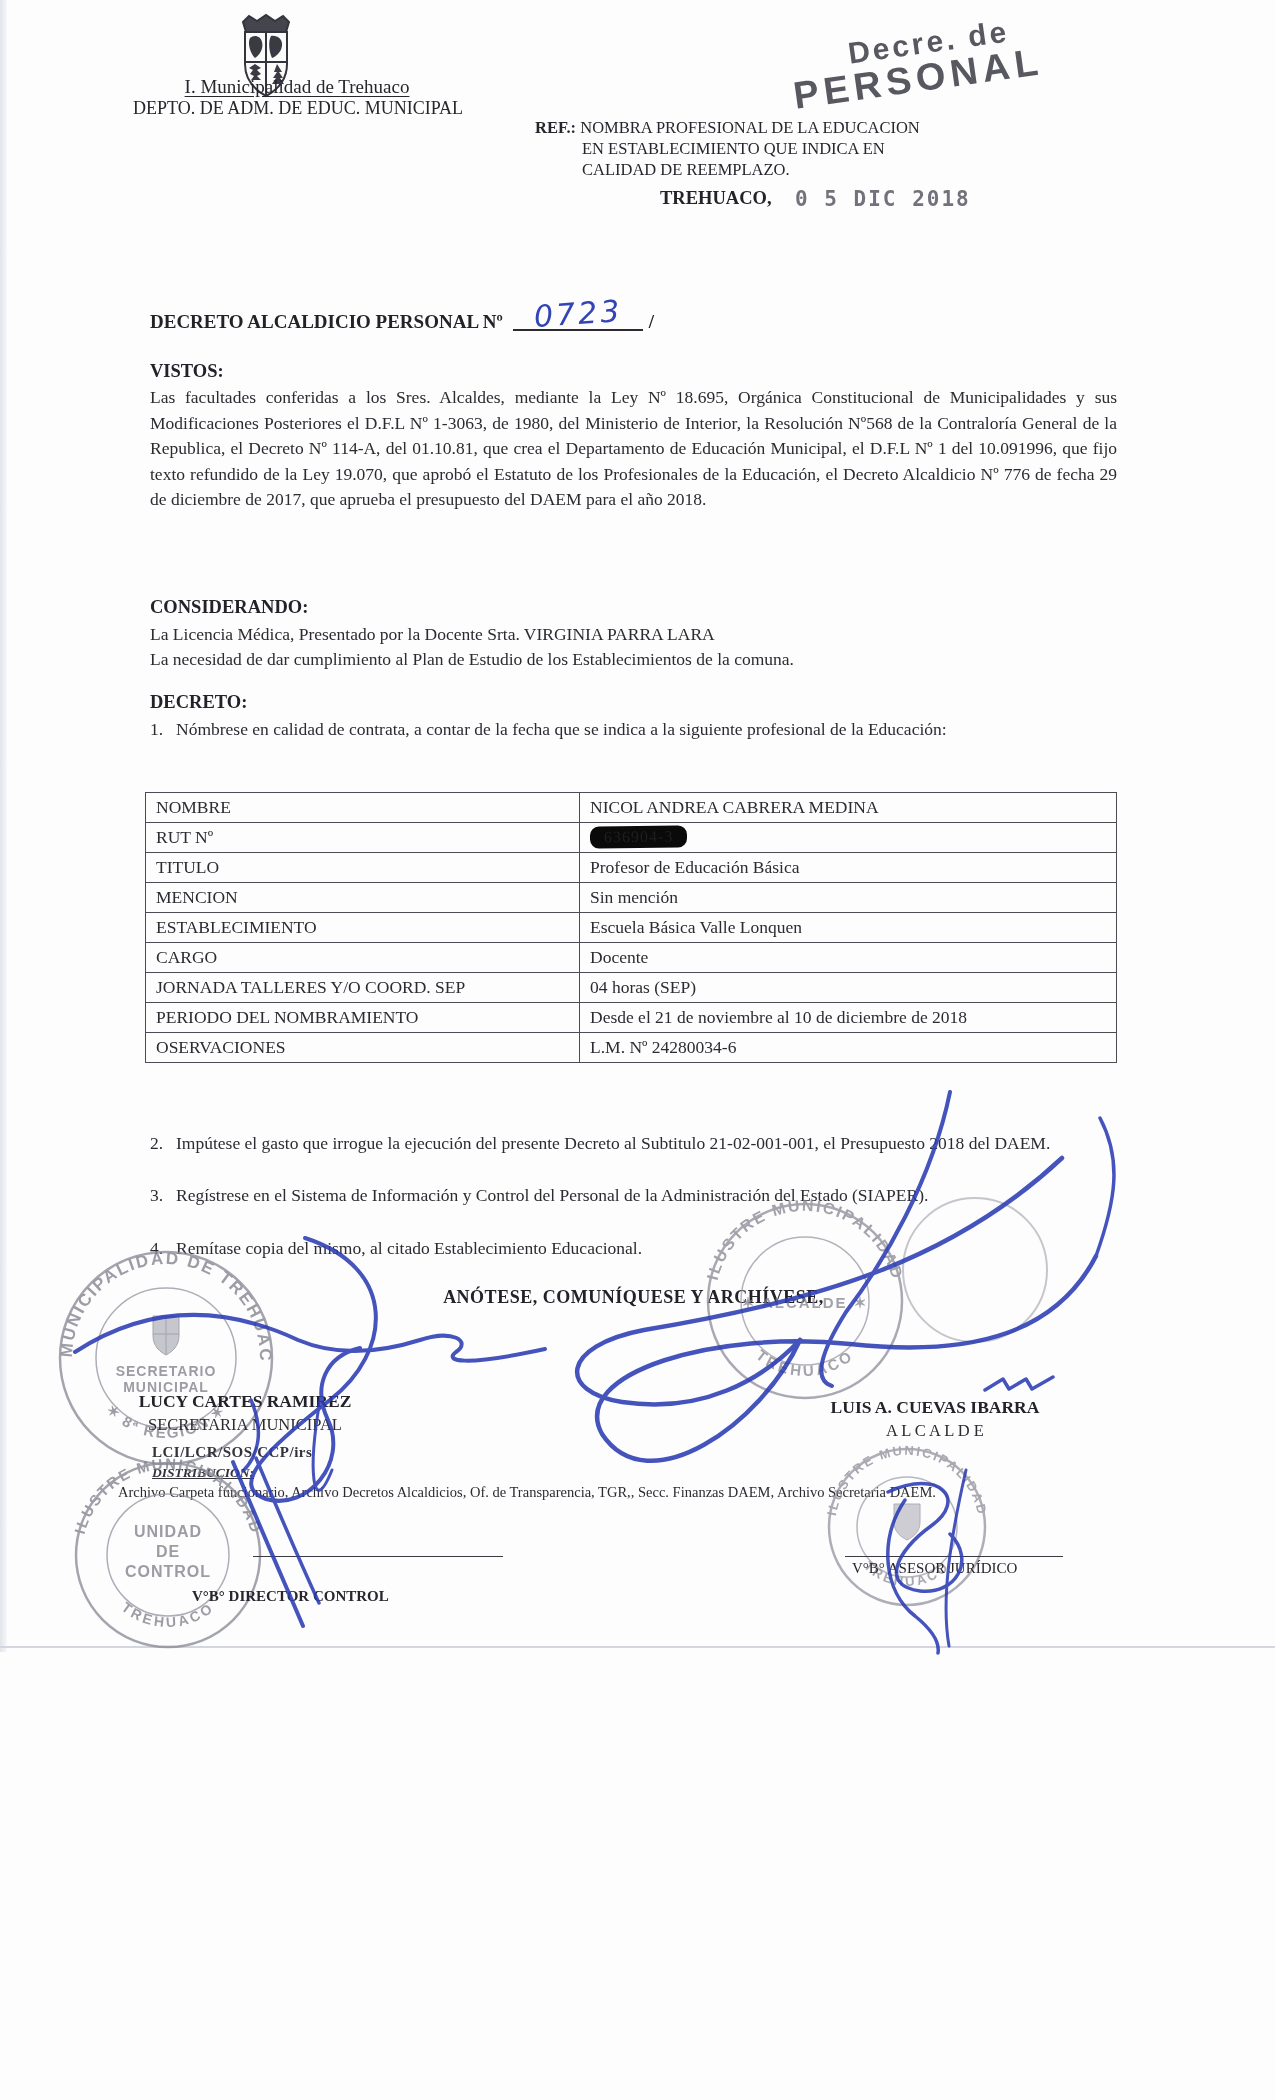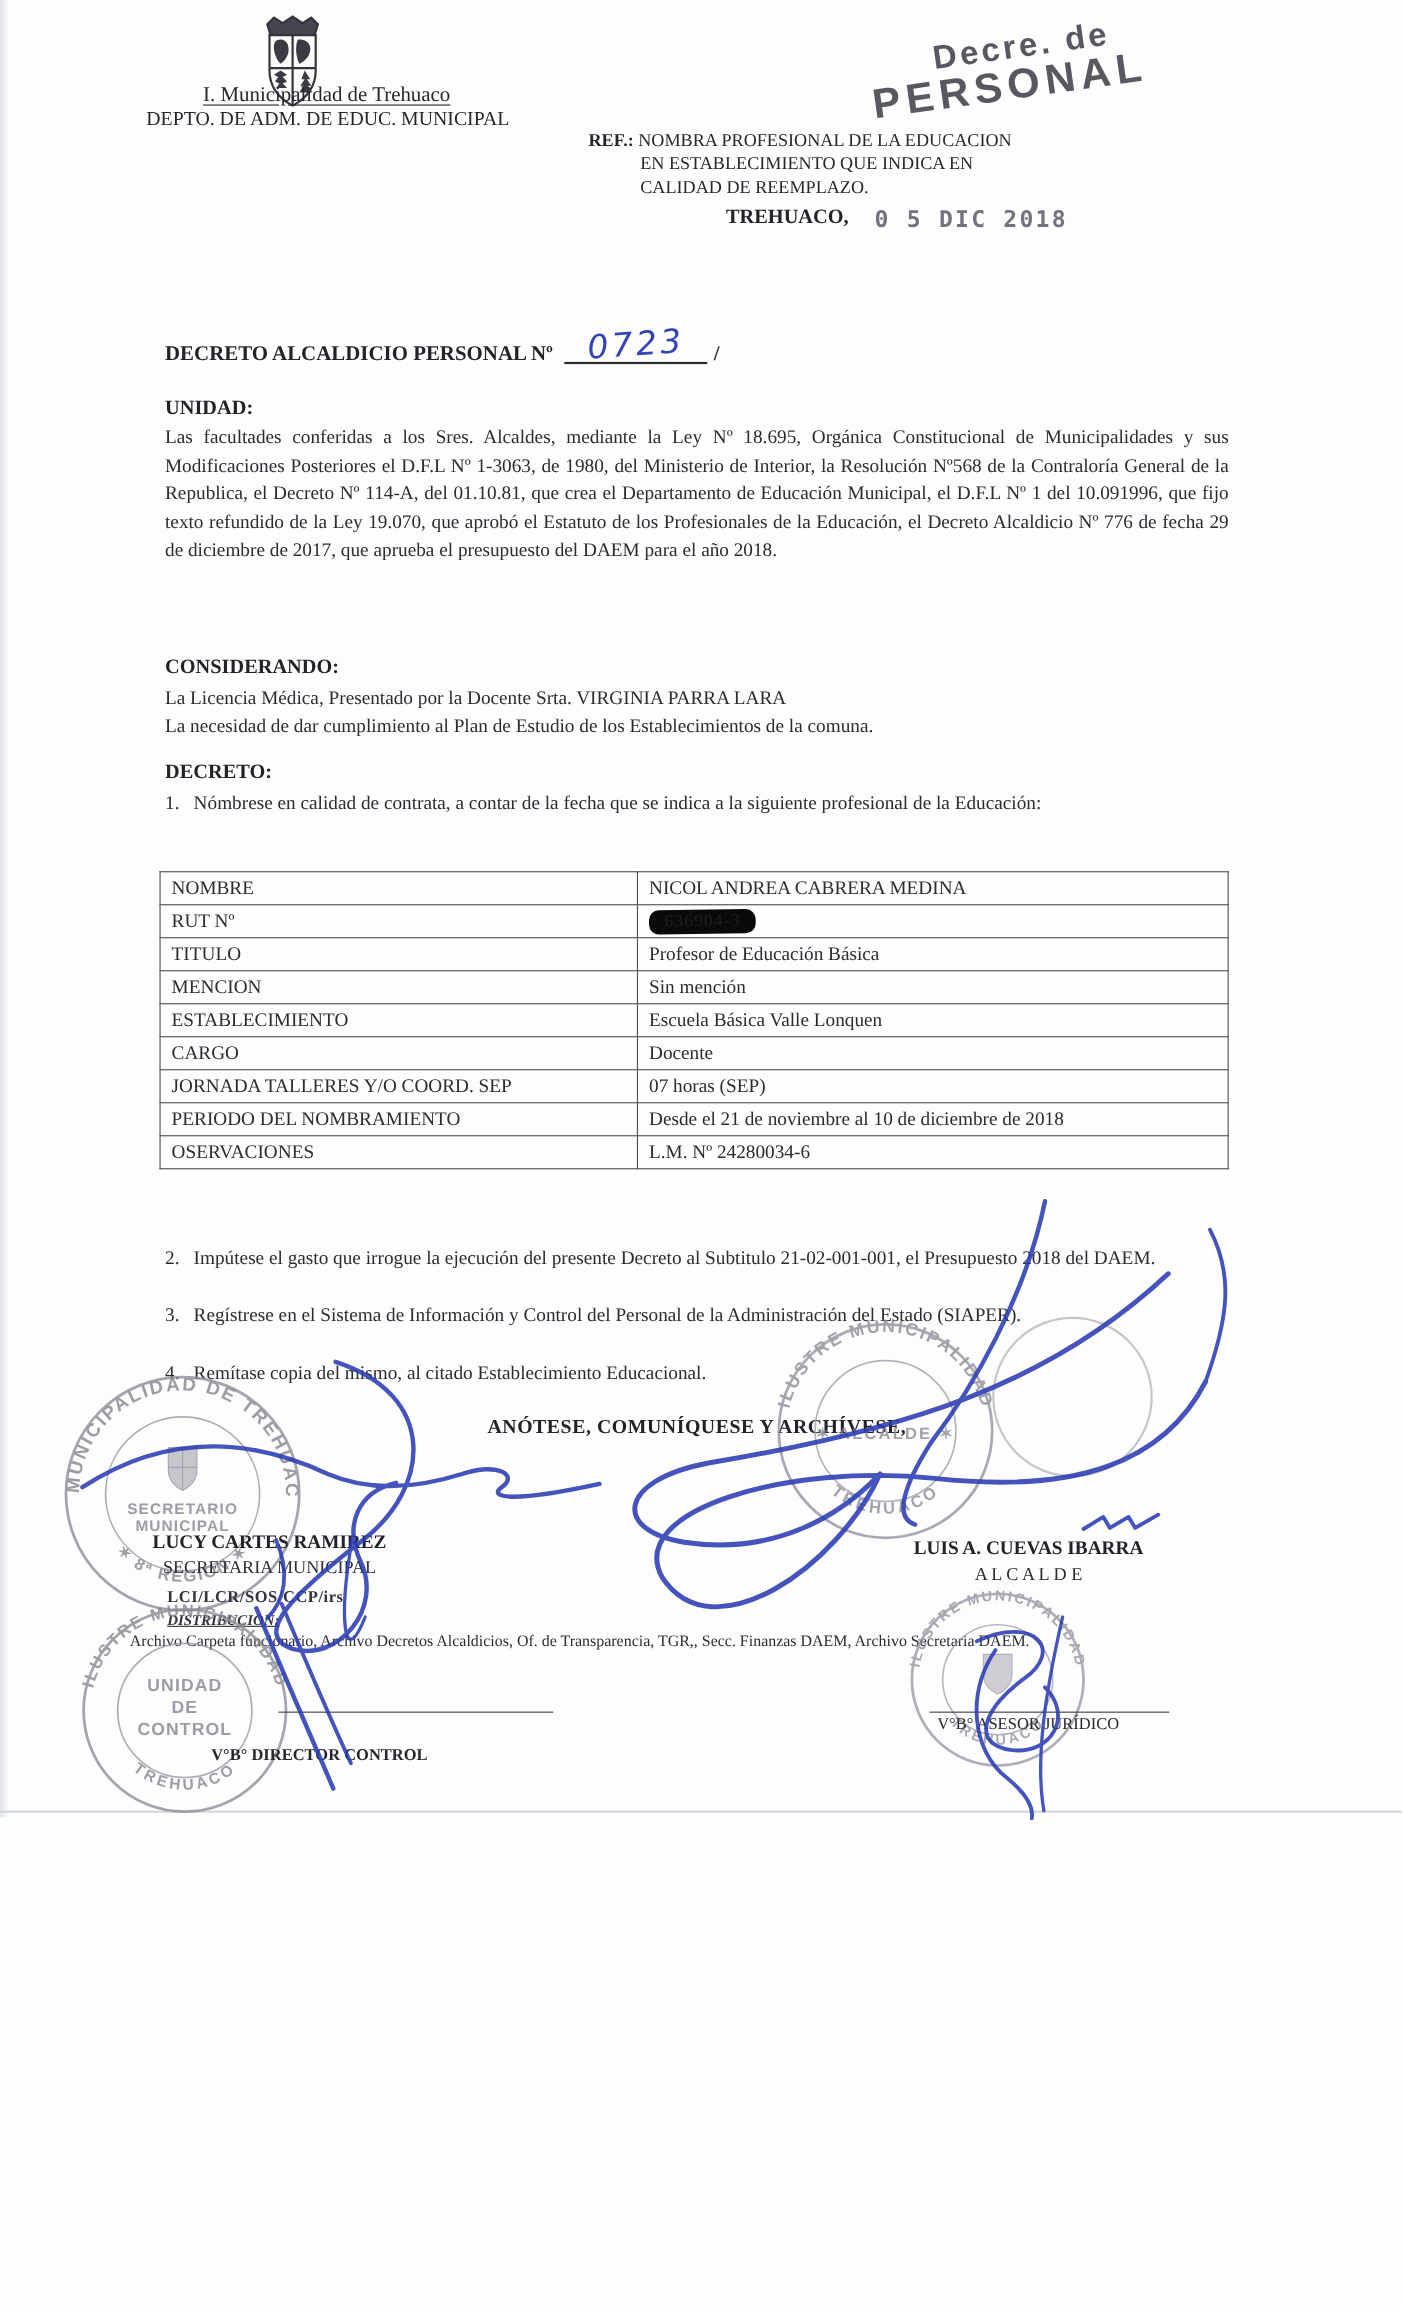--- a/index.html
+++ b/index.html
@@ -114,7 +114,7 @@
     <span>DECRETO ALCALDICIO  PERSONAL Nº</span><span class="decree-num"><span>0723</span></span><span>/</span>
   </div>
 
-  <div class="abs h-bold" style="left:150px;top:361px;">UNIDAD:</div>
+  <div class="abs h-bold" style="left:150px;top:361px;">VISTOS:</div>
   <div class="abs body-text just" style="left:150px;top:385px;width:967px;">Las facultades conferidas a los Sres. Alcaldes, mediante la Ley Nº 18.695, Orgánica Constitucional de Municipalidades y sus Modificaciones  Posteriores el D.F.L Nº 1-3063, de 1980, del Ministerio de Interior, la Resolución Nº568 de la Contraloría General de la Republica, el Decreto Nº 114-A, del 01.10.81, que crea el Departamento de Educación Municipal, el D.F.L Nº 1 del 10.091996, que fijo texto refundido de la Ley 19.070, que aprobó el Estatuto de los Profesionales de la Educación, el Decreto Alcaldicio Nº 776 de fecha 29 de diciembre de 2017, que aprueba el presupuesto del DAEM para el año 2018.</div>
 
   <div class="abs h-bold" style="left:150px;top:597px;">CONSIDERANDO:</div>

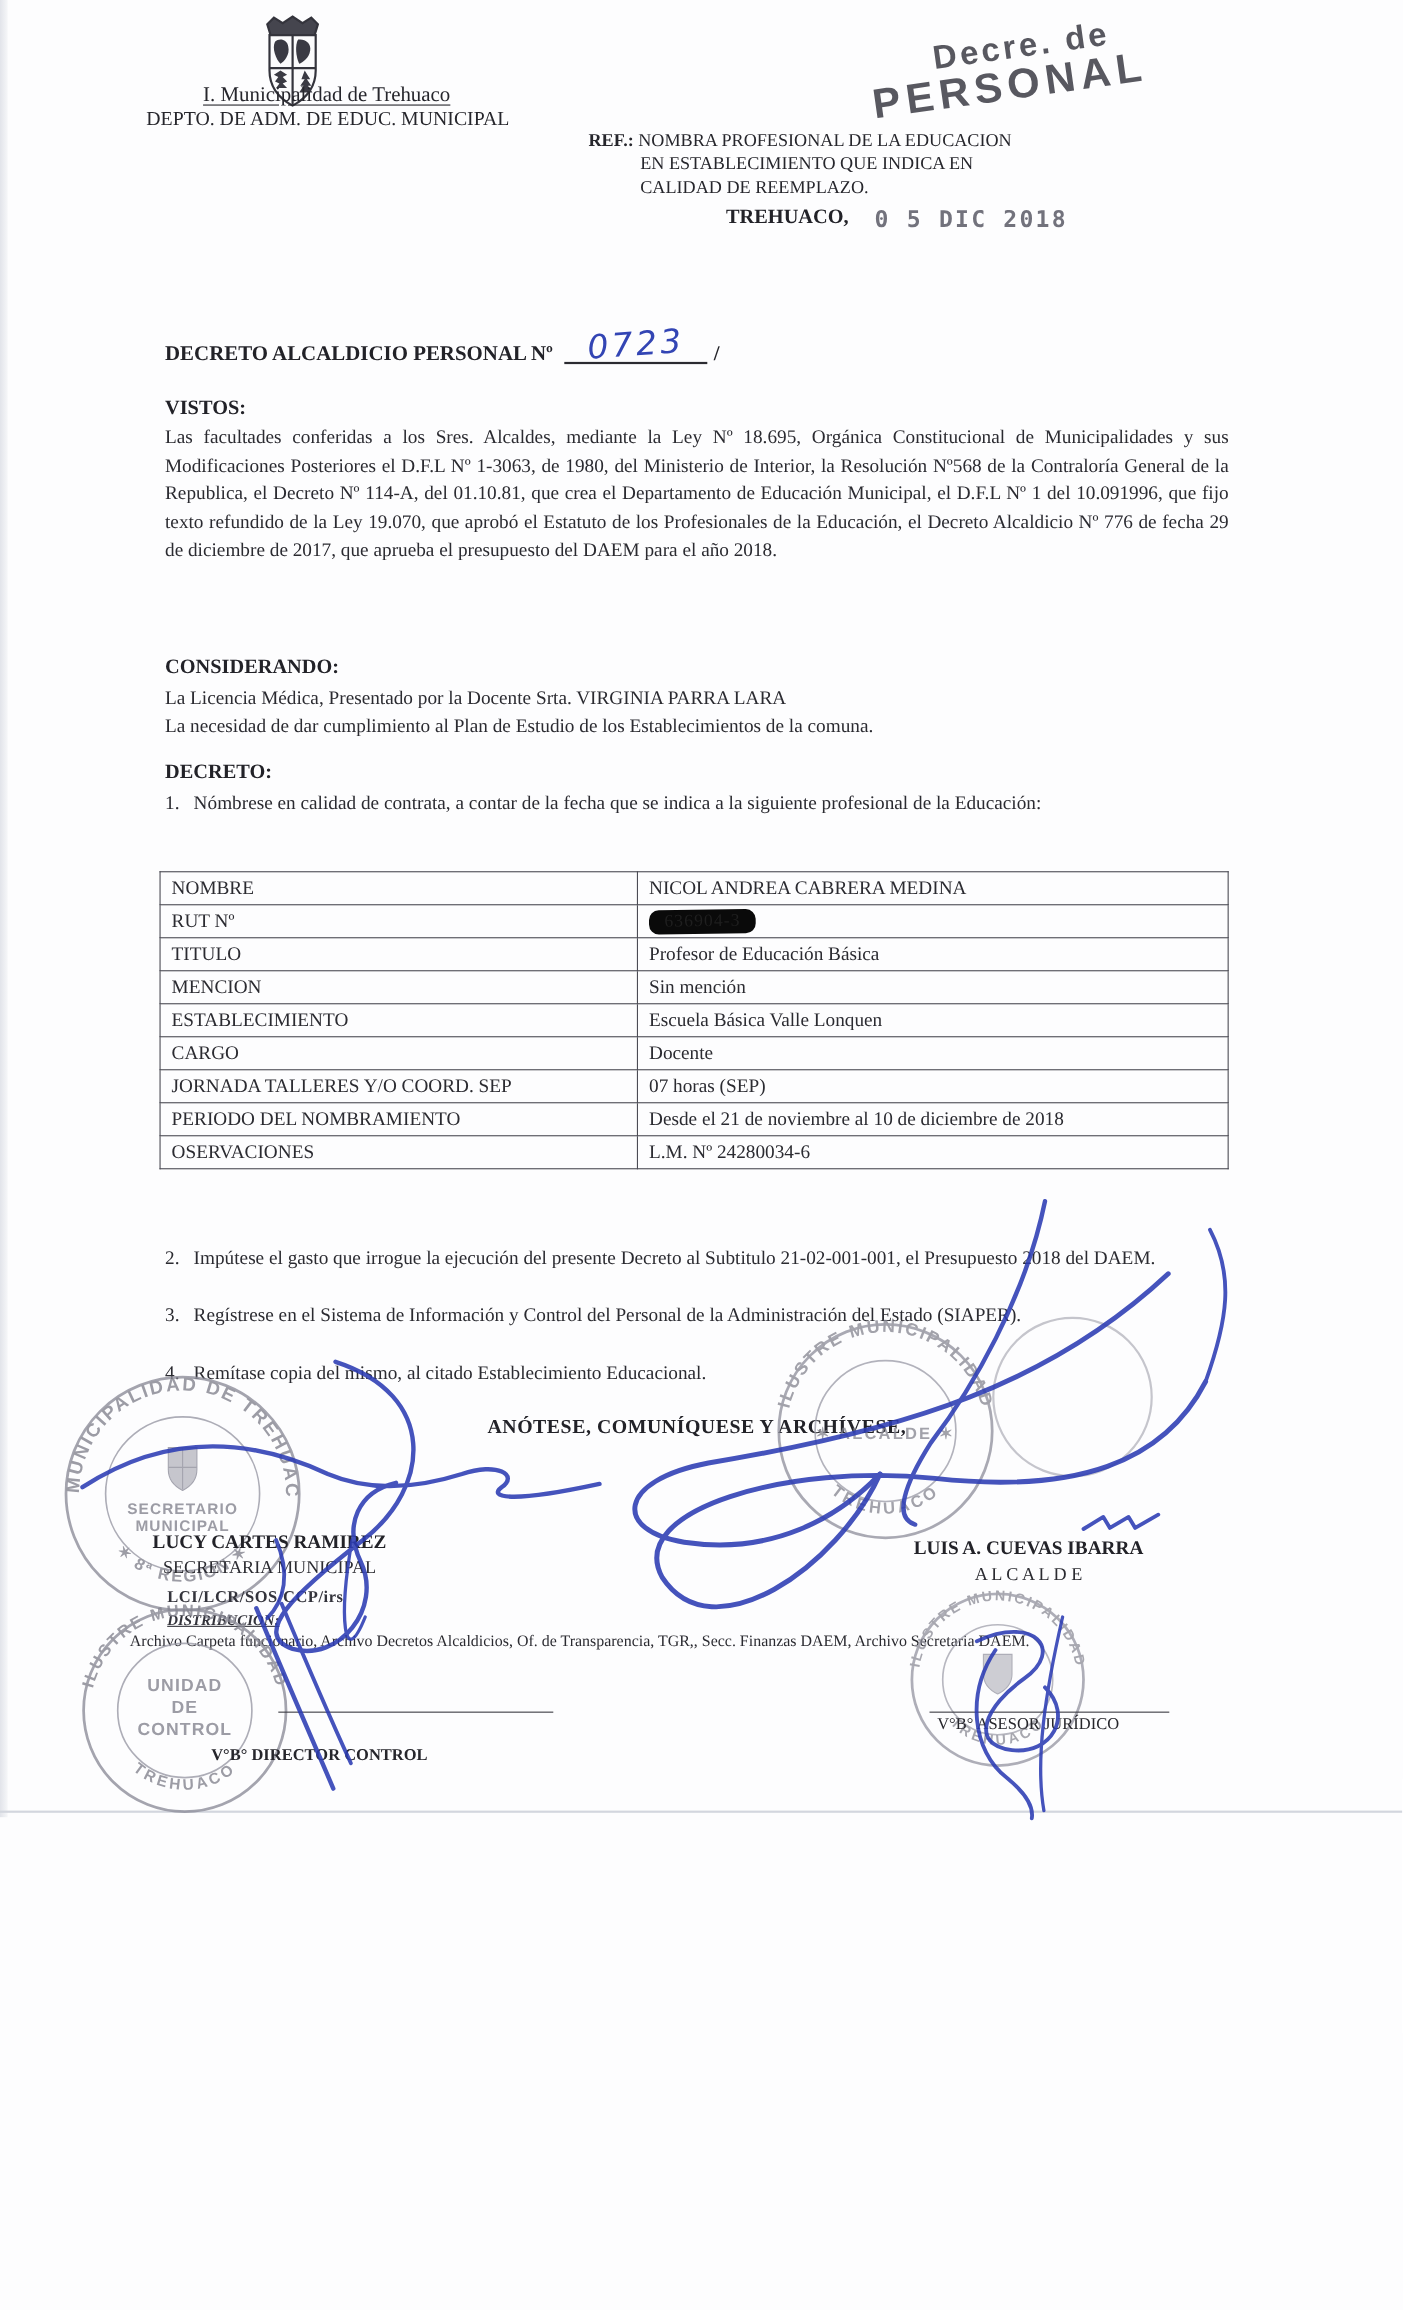--- a/index.html
+++ b/index.html
@@ -155,7 +155,7 @@
         </tr>
       <tr>
           <td class="c1">JORNADA  TALLERES  Y/O COORD. SEP</td>
-          <td>07 horas (SEP)</td>
+          <td>04 horas (SEP)</td>
         </tr>
       <tr>
           <td class="c1">PERIODO DEL NOMBRAMIENTO</td>

